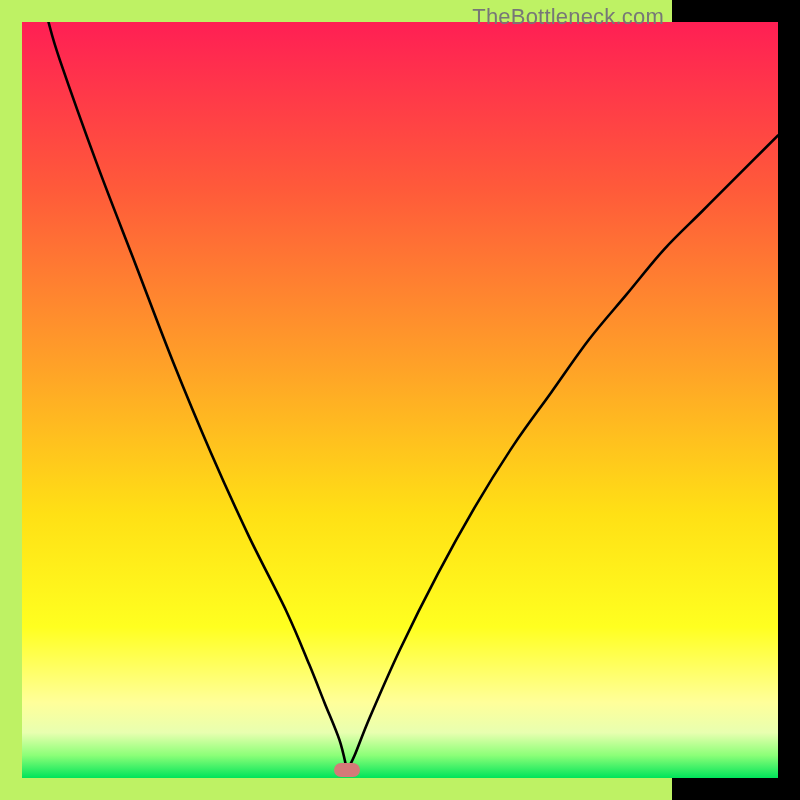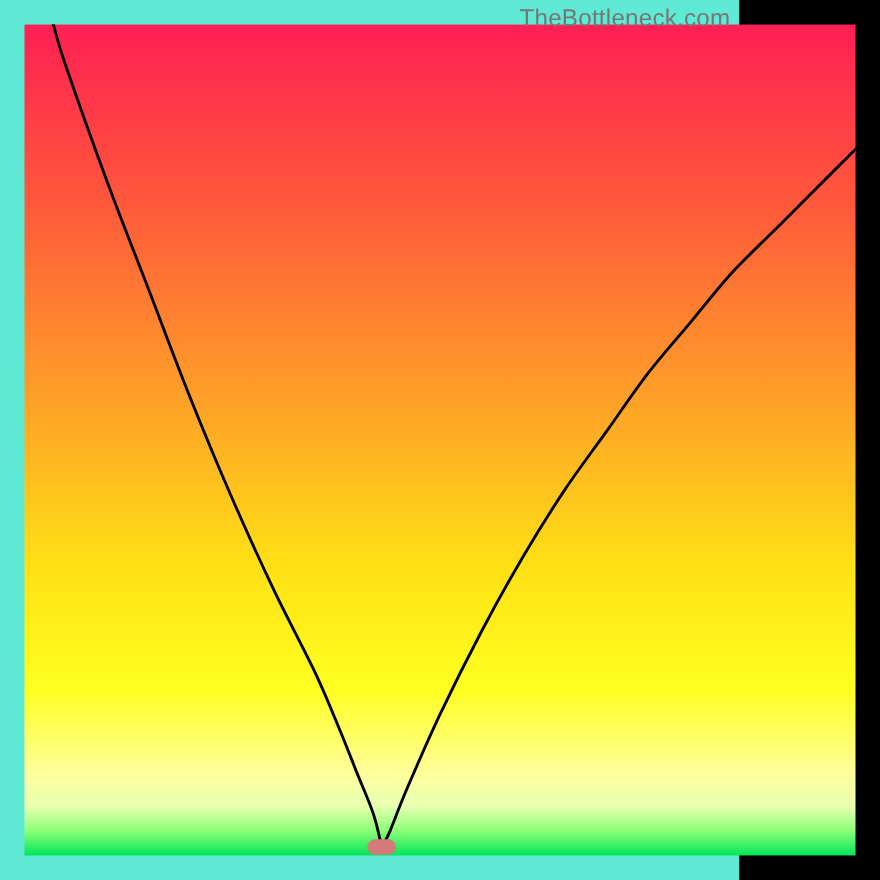--- a/index.html
+++ b/index.html
@@ -15,7 +15,7 @@
     position: relative;
     width: 672px;
     height: 800px;
-    background: #5eead4;
+    background: #bef264;
   }
   .watermark {
     position: absolute;

